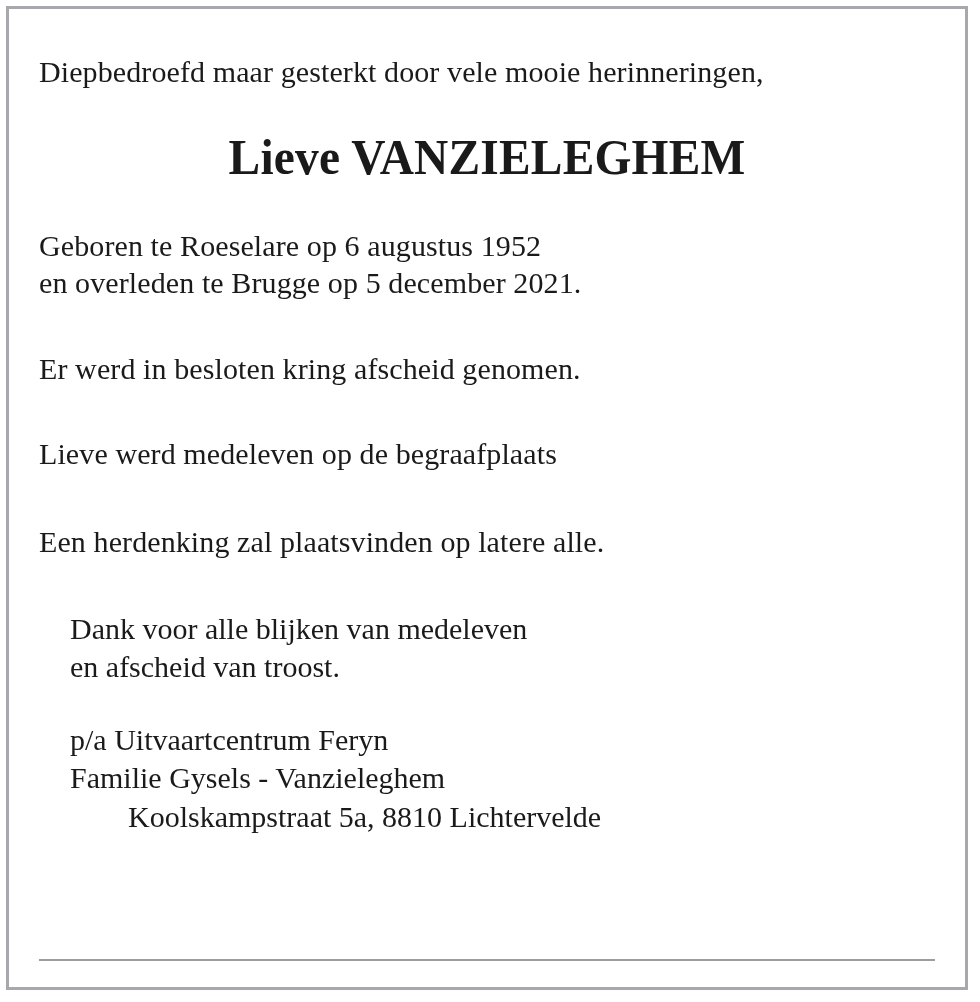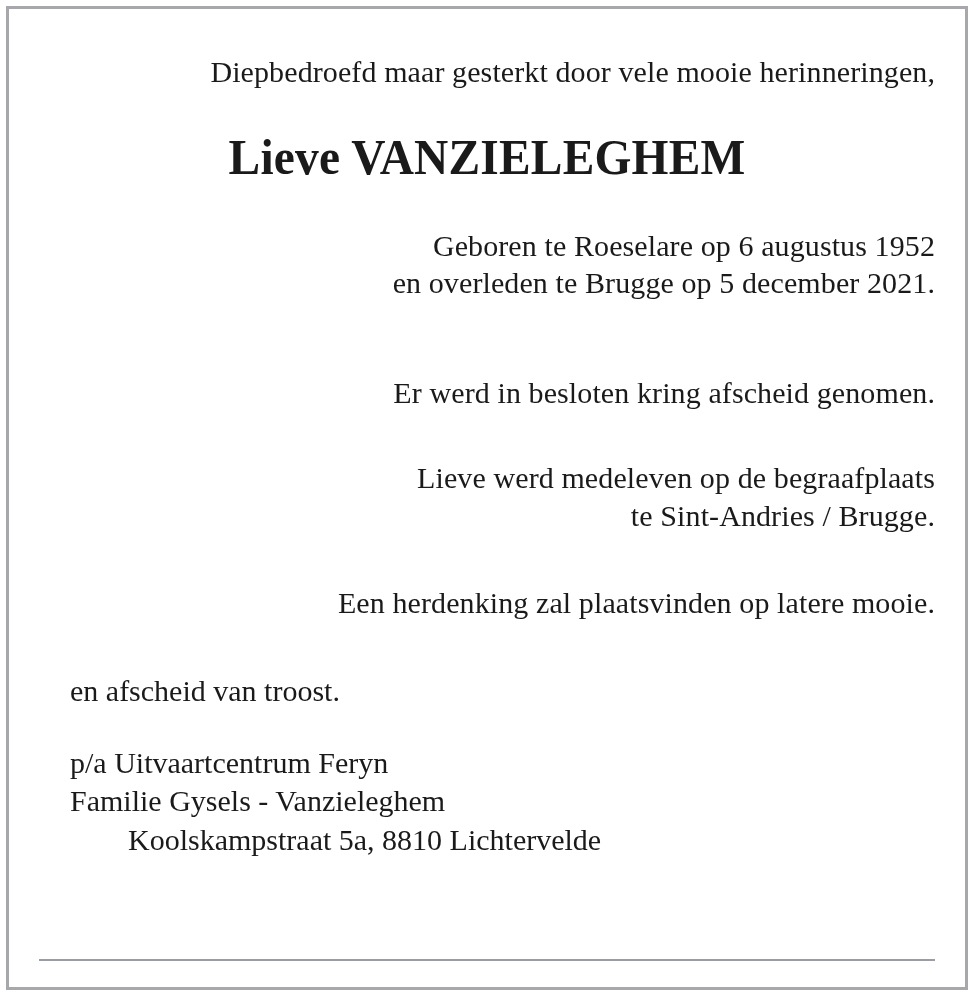--- a/index.html
+++ b/index.html
@@ -35,7 +35,7 @@
   }
 
   .block {
-    text-align: right;
+    text-align: left;
   }
 
   .intro-line,

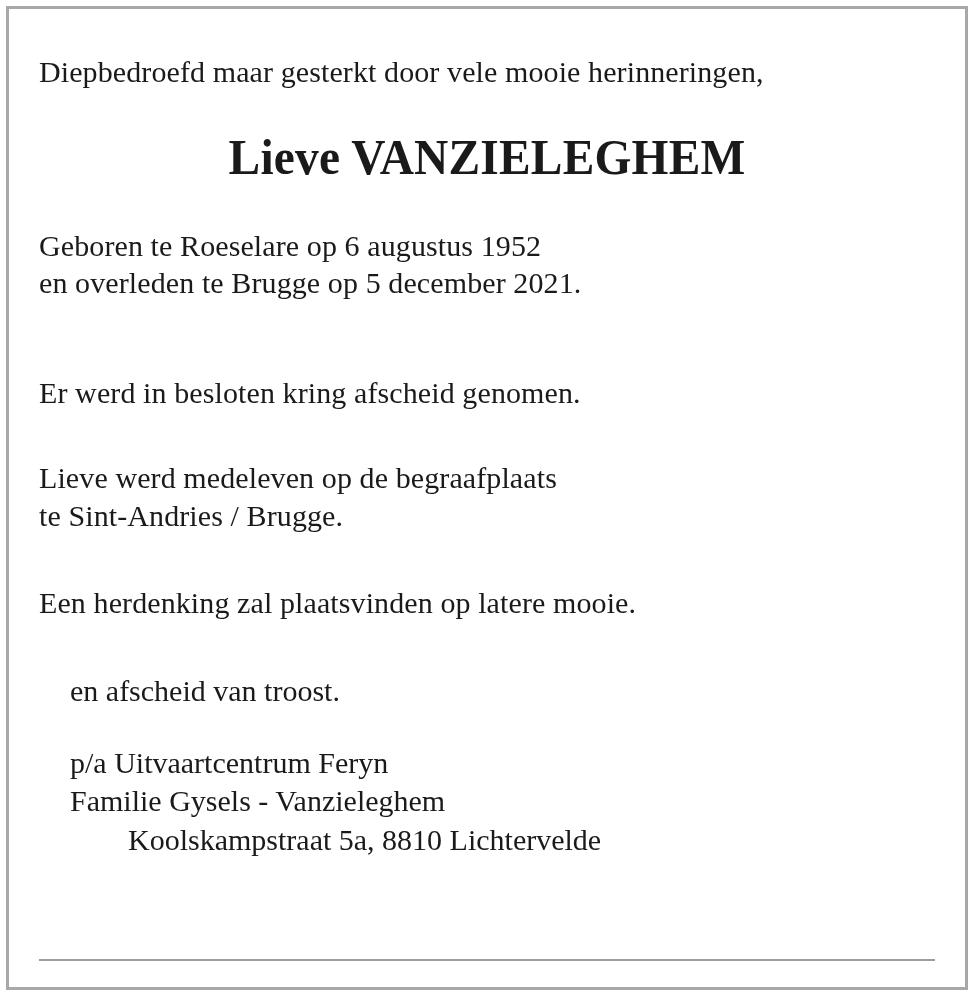--- a/index.html
+++ b/index.html
@@ -76,7 +76,7 @@
   }
 
   .farewell {
-    margin-top: 72px;
+    margin-top: 48px;
   }
 
   .burial {

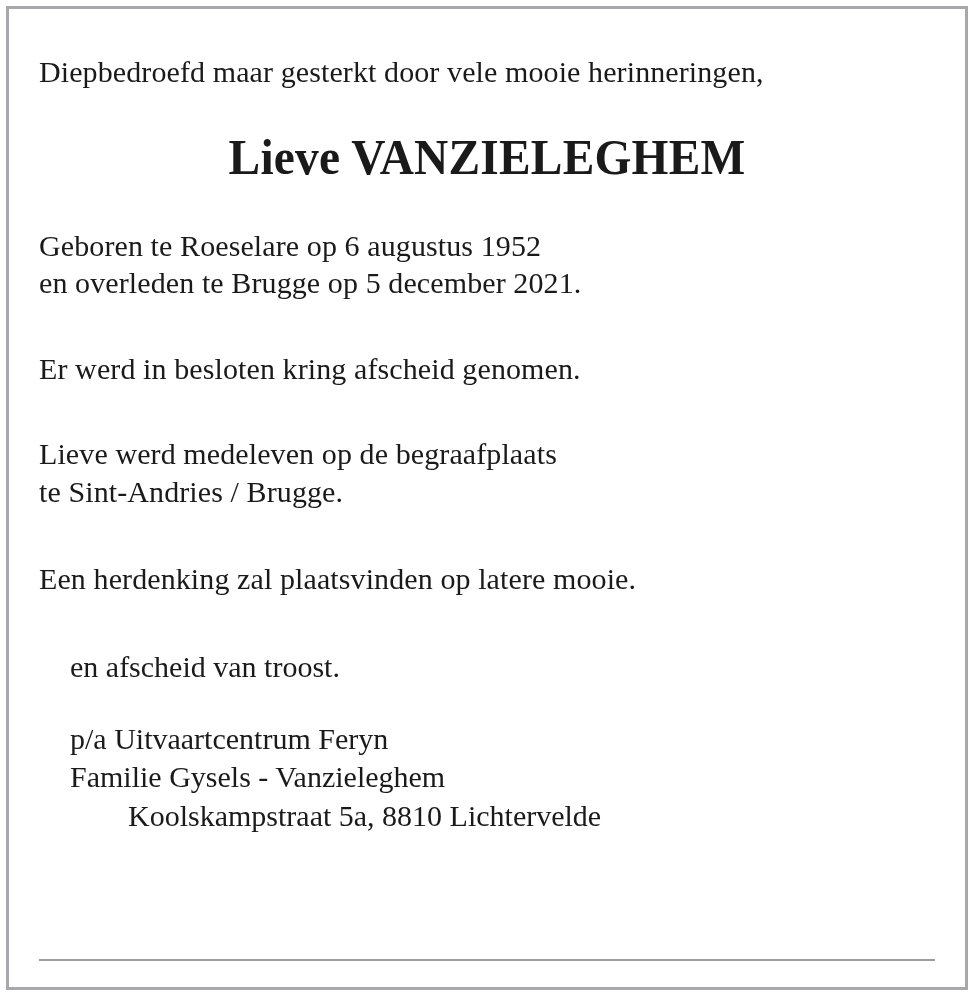--- a/index.html
+++ b/index.html
@@ -144,7 +144,6 @@
 
     <div class="block burial">
       <p class="burial-line">Lieve werd medeleven op de begraafplaats</p>
-      <p class="burial-line">te Sint-Andries / Brugge.</p>
     </div>
 
     <div class="block memorial">

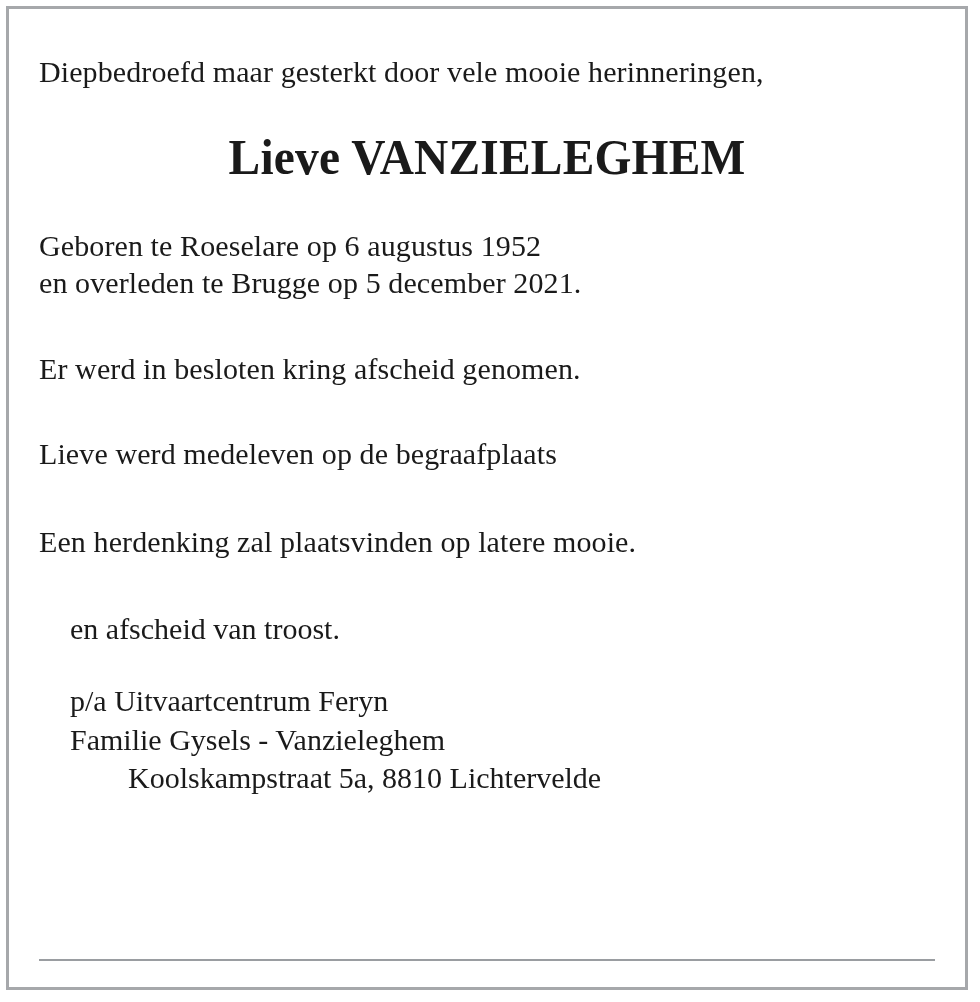--- a/index.html
+++ b/index.html
@@ -147,7 +147,7 @@
     </div>
 
     <div class="block memorial">
-      <p class="memorial-line">Een herdenking zal plaatsvinden op latere mooie.</p>
+      <p class="memorial-line">Een herdenking zal plaatsvinden op latere alle.</p>
     </div>
 
     <div class="closing">

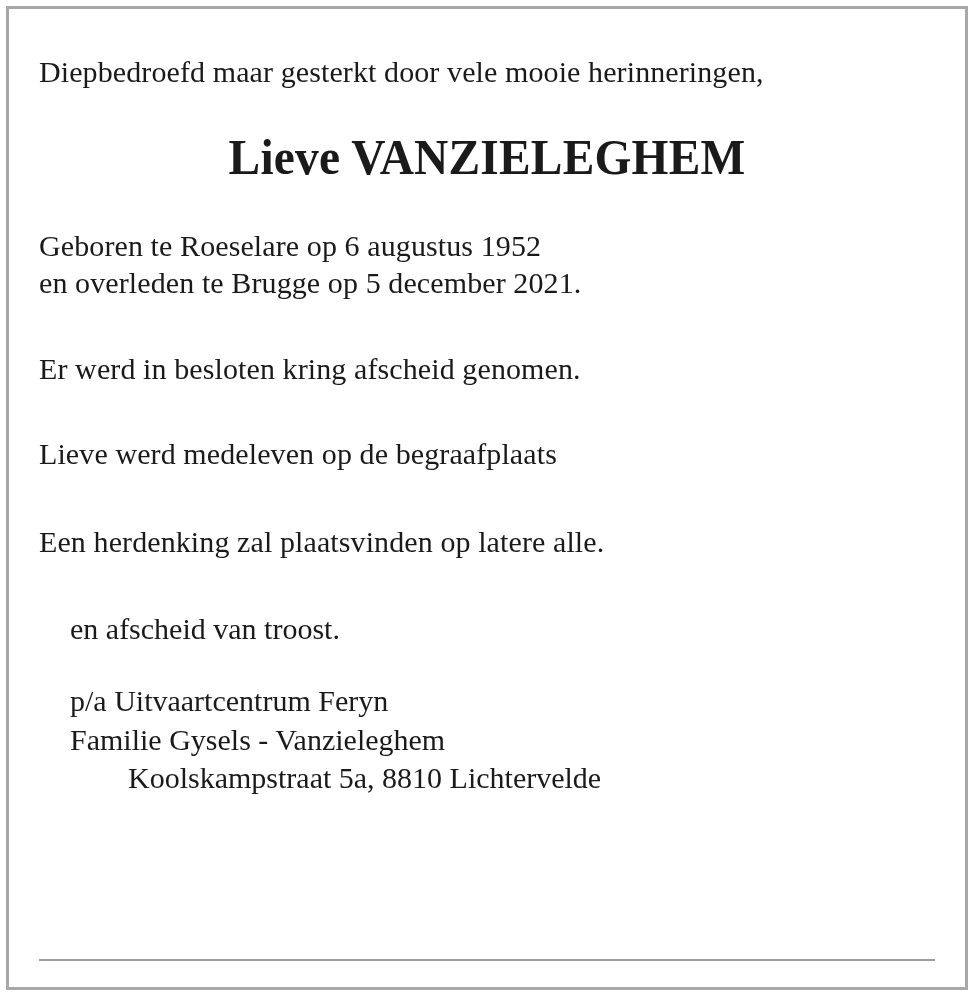--- a/index.html
+++ b/index.html
@@ -151,6 +151,7 @@
     </div>
 
     <div class="closing">
+      <p class="closing-line">Dank voor alle blijken van medeleven</p>
       <p class="closing-line">en afscheid van troost.</p>
       <div class="closing-gap"></div>
       <p class="closing-line">p/a Uitvaartcentrum Feryn</p>

